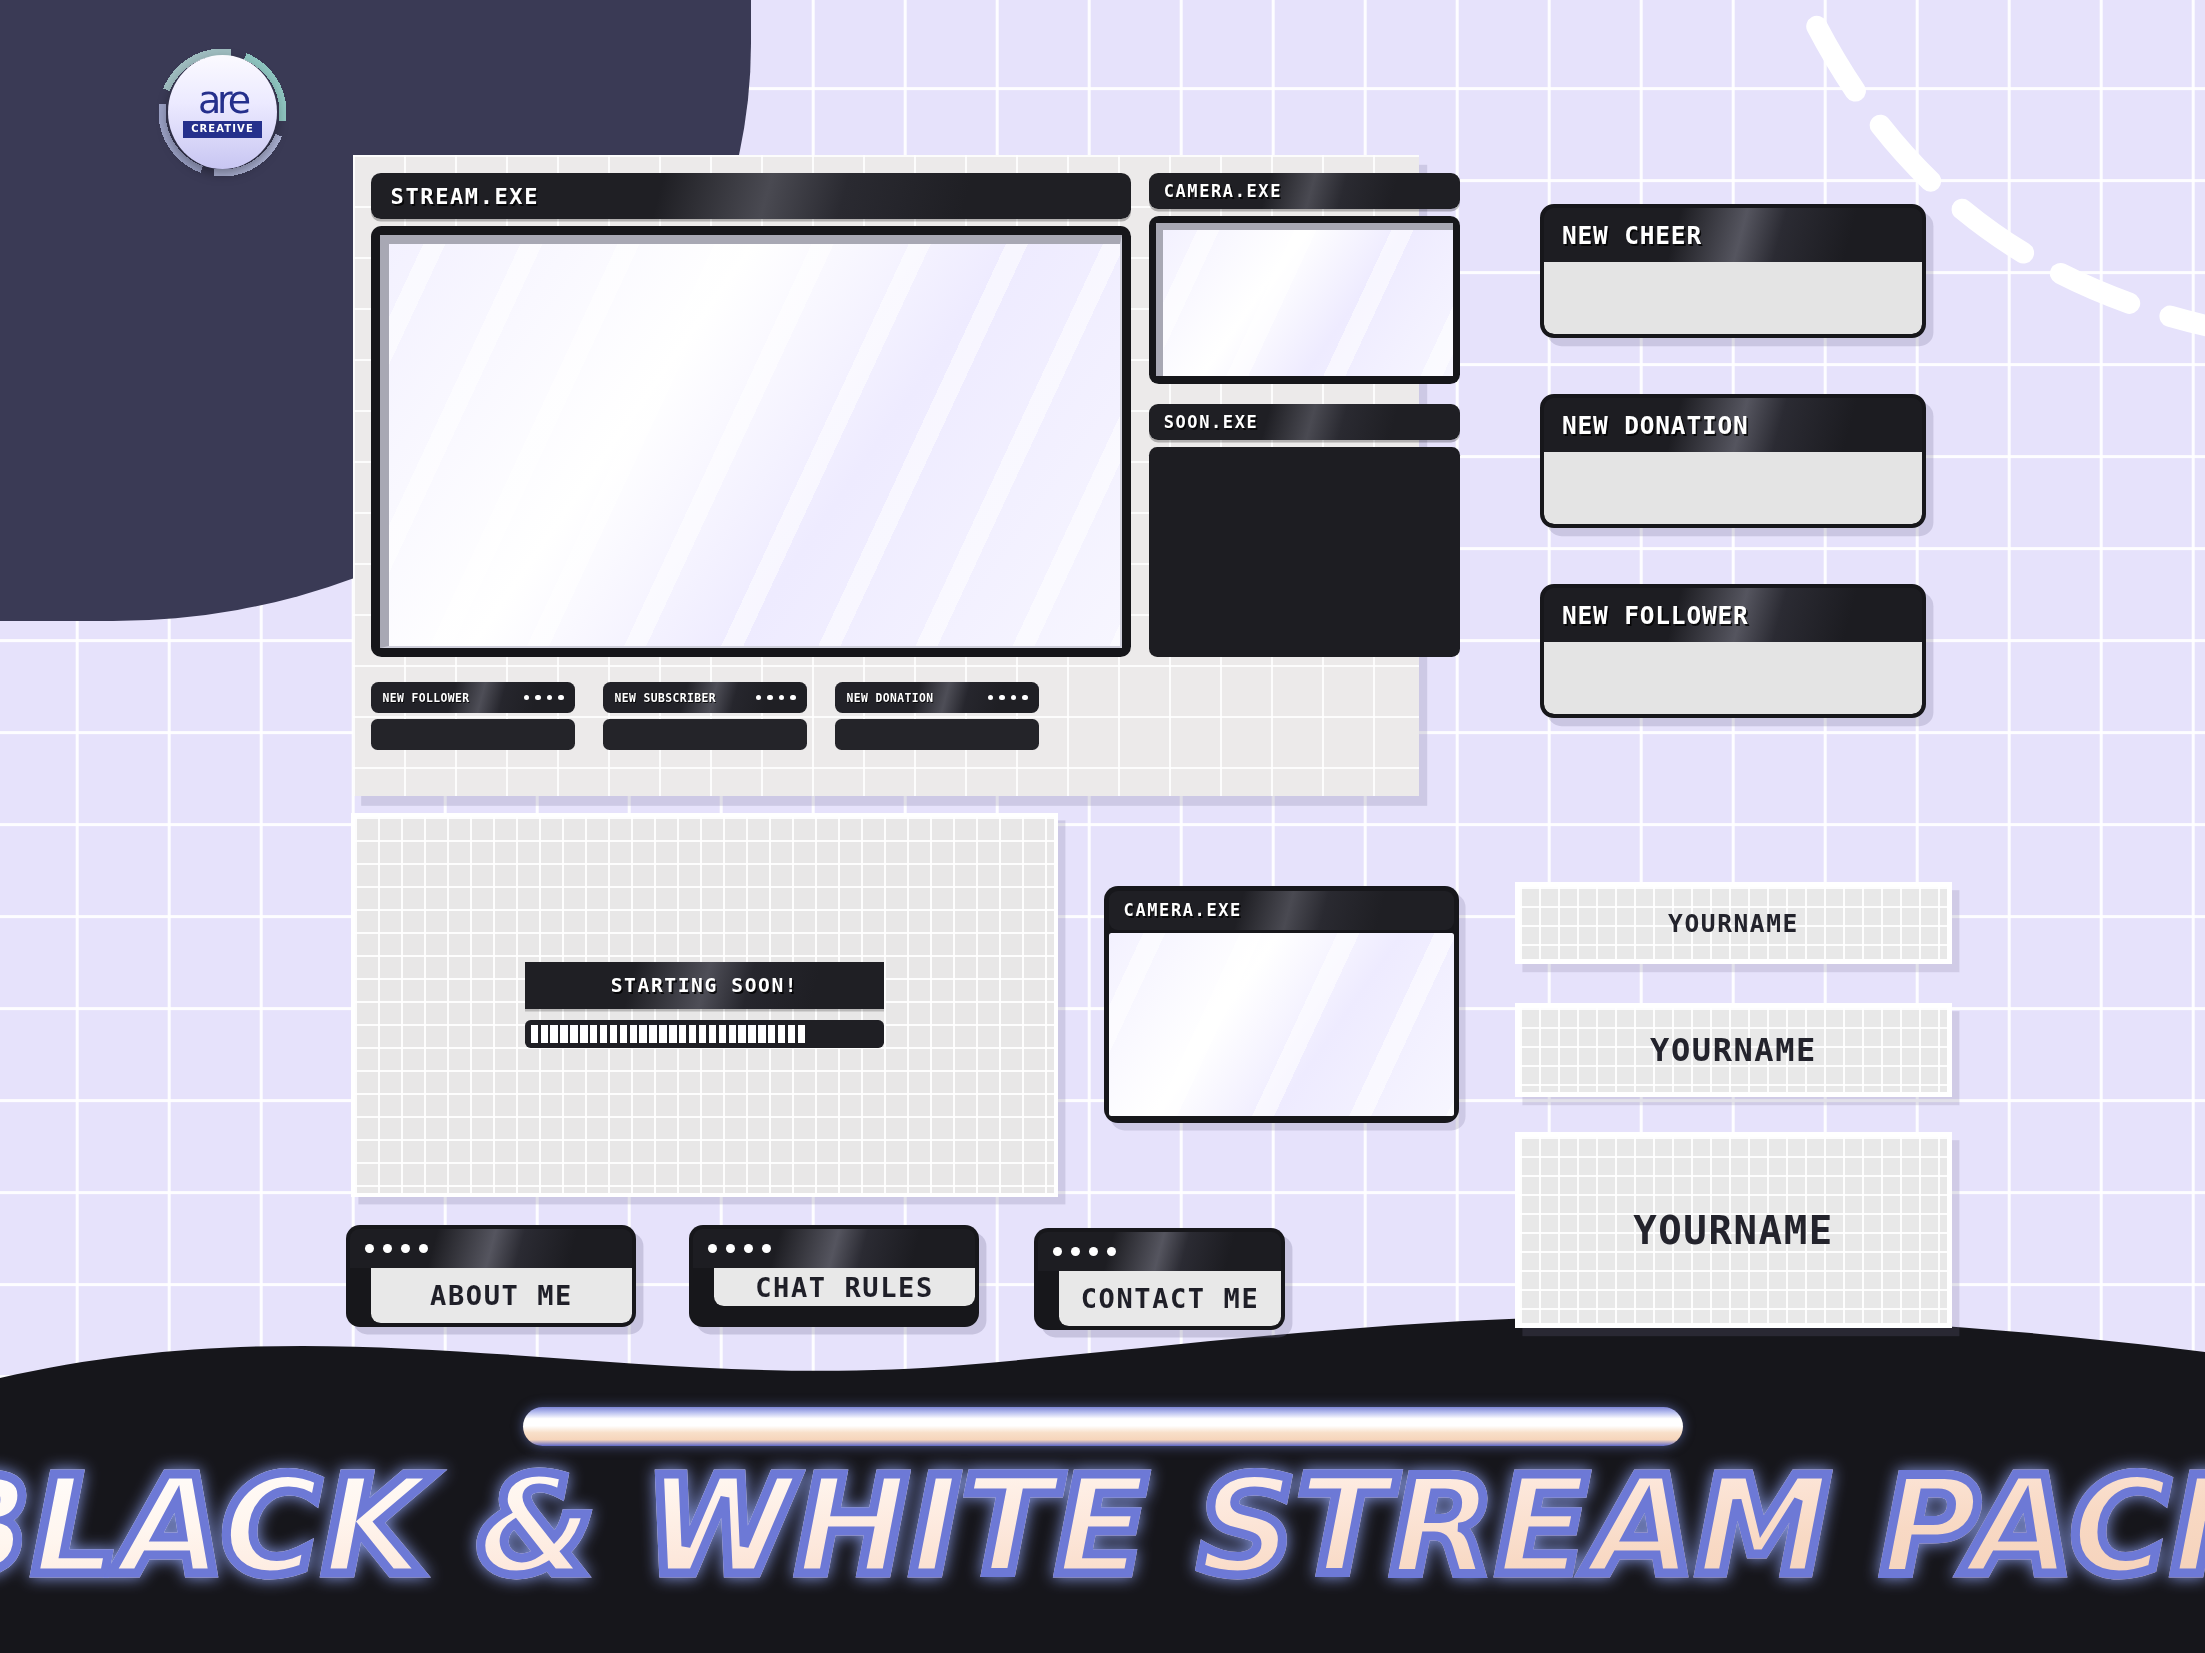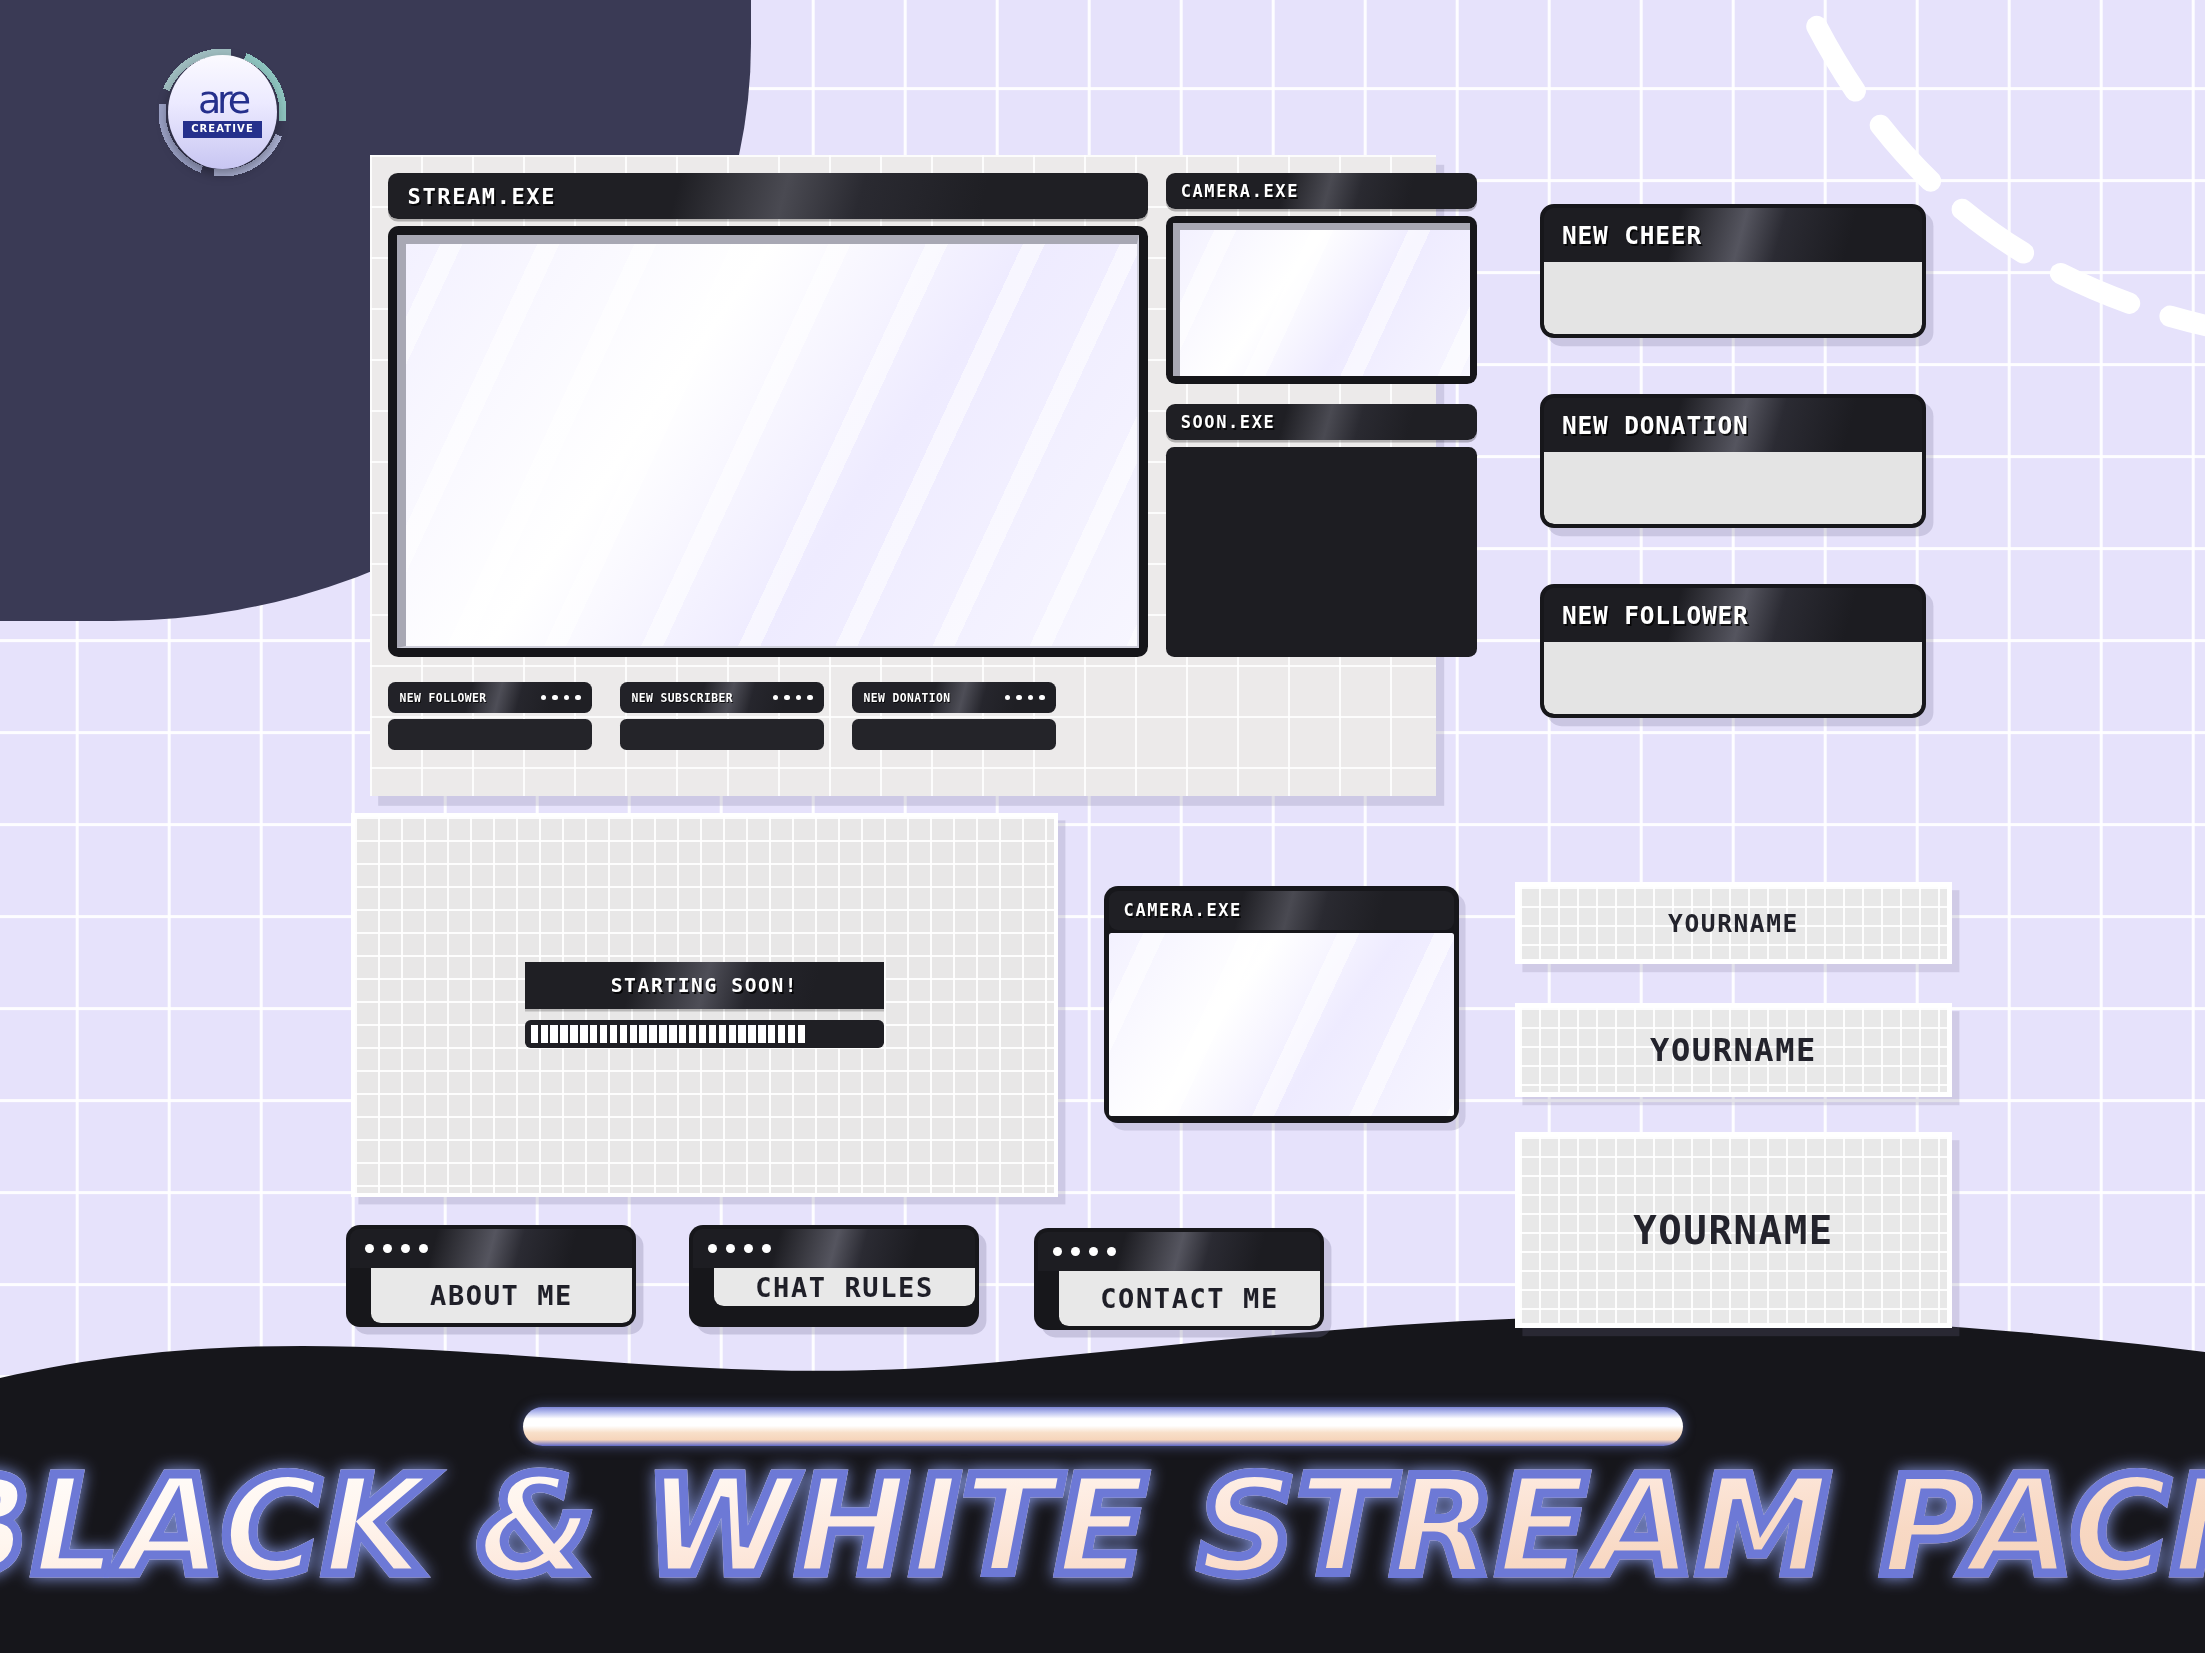--- a/index.html
+++ b/index.html
@@ -95,7 +95,6 @@
     box-shadow:8.2px 9.8px 0 rgba(120,115,150,.22);
     padding:18px;
     box-sizing:border-box;
-    margin-left:17px;
   }
 
   #stream-window{ position:absolute; left:18px; top:18px; width:760px; height:490px; }

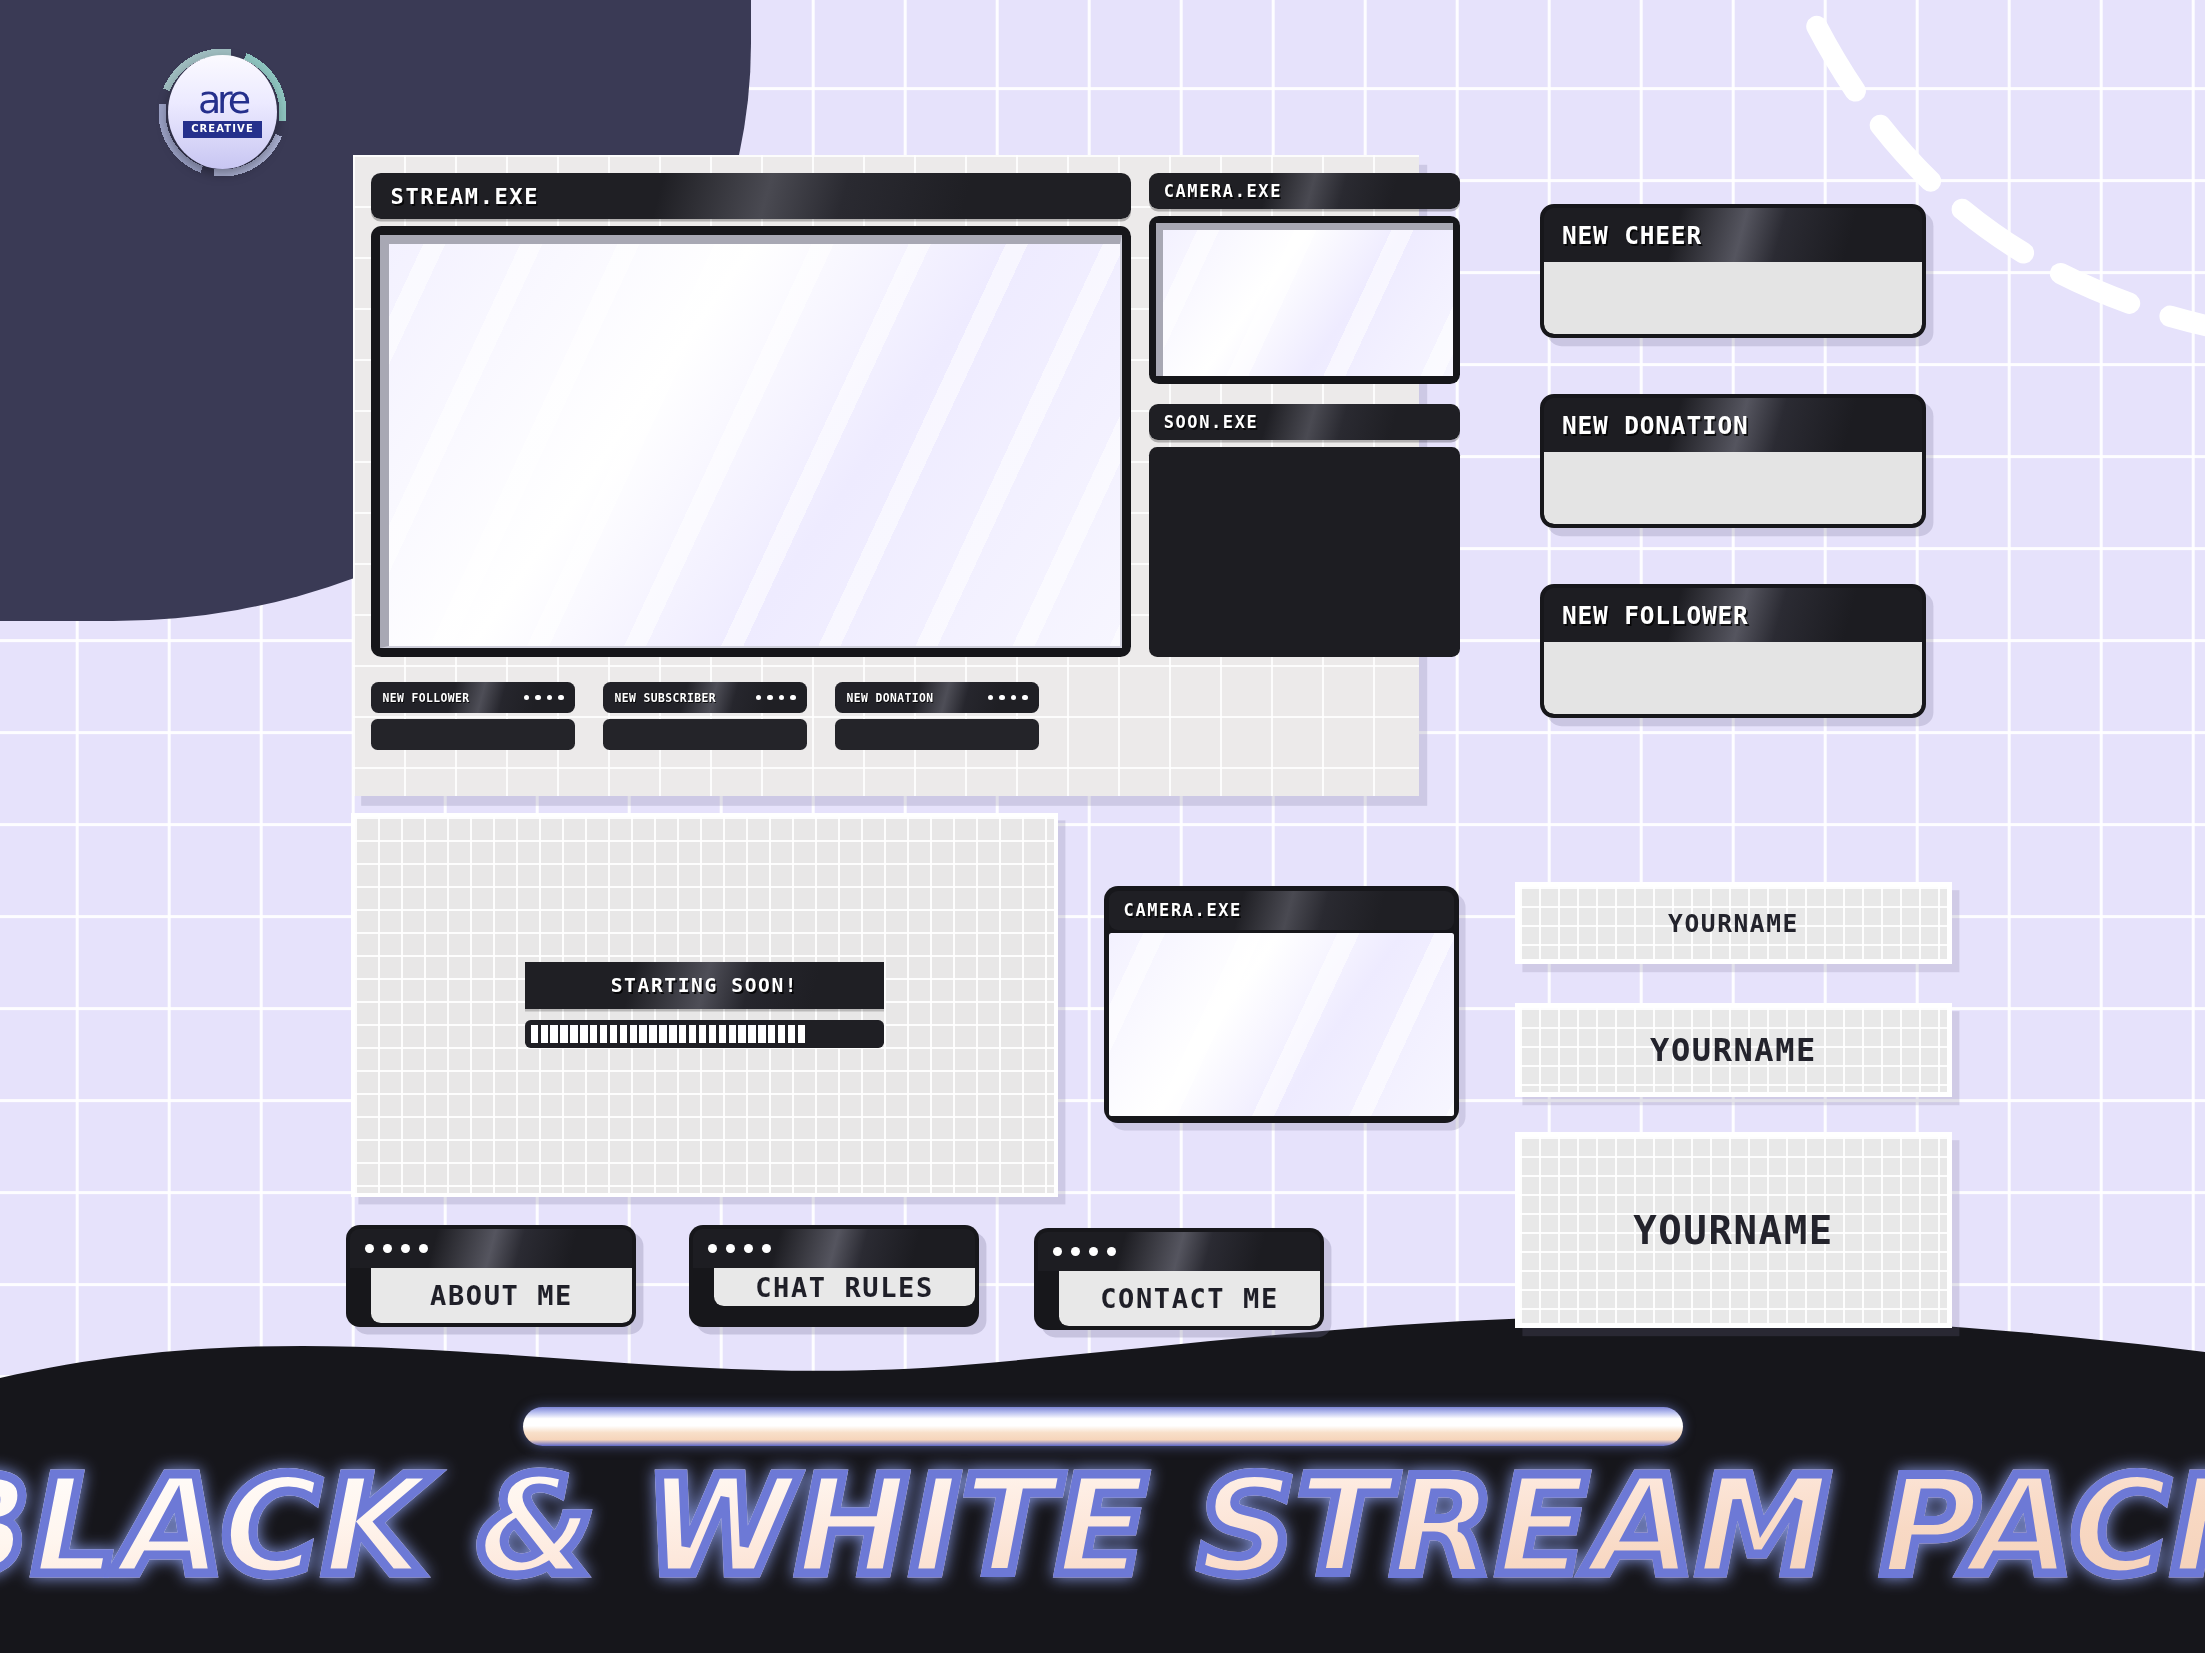--- a/index.html
+++ b/index.html
@@ -427,7 +427,7 @@
   <div class="bd pix" style="height:38px; font-size:27px;">CHAT RULES</div>
 </div>
 
-<div class="panel-btn" style="left:1034px; top:1228px; width:290px; height:102px;">
+<div class="panel-btn" style="left:1034px; top:1228px; width:251px; height:102px;">
   <div class="hd">
     <span class="dots">
         <i></i>

